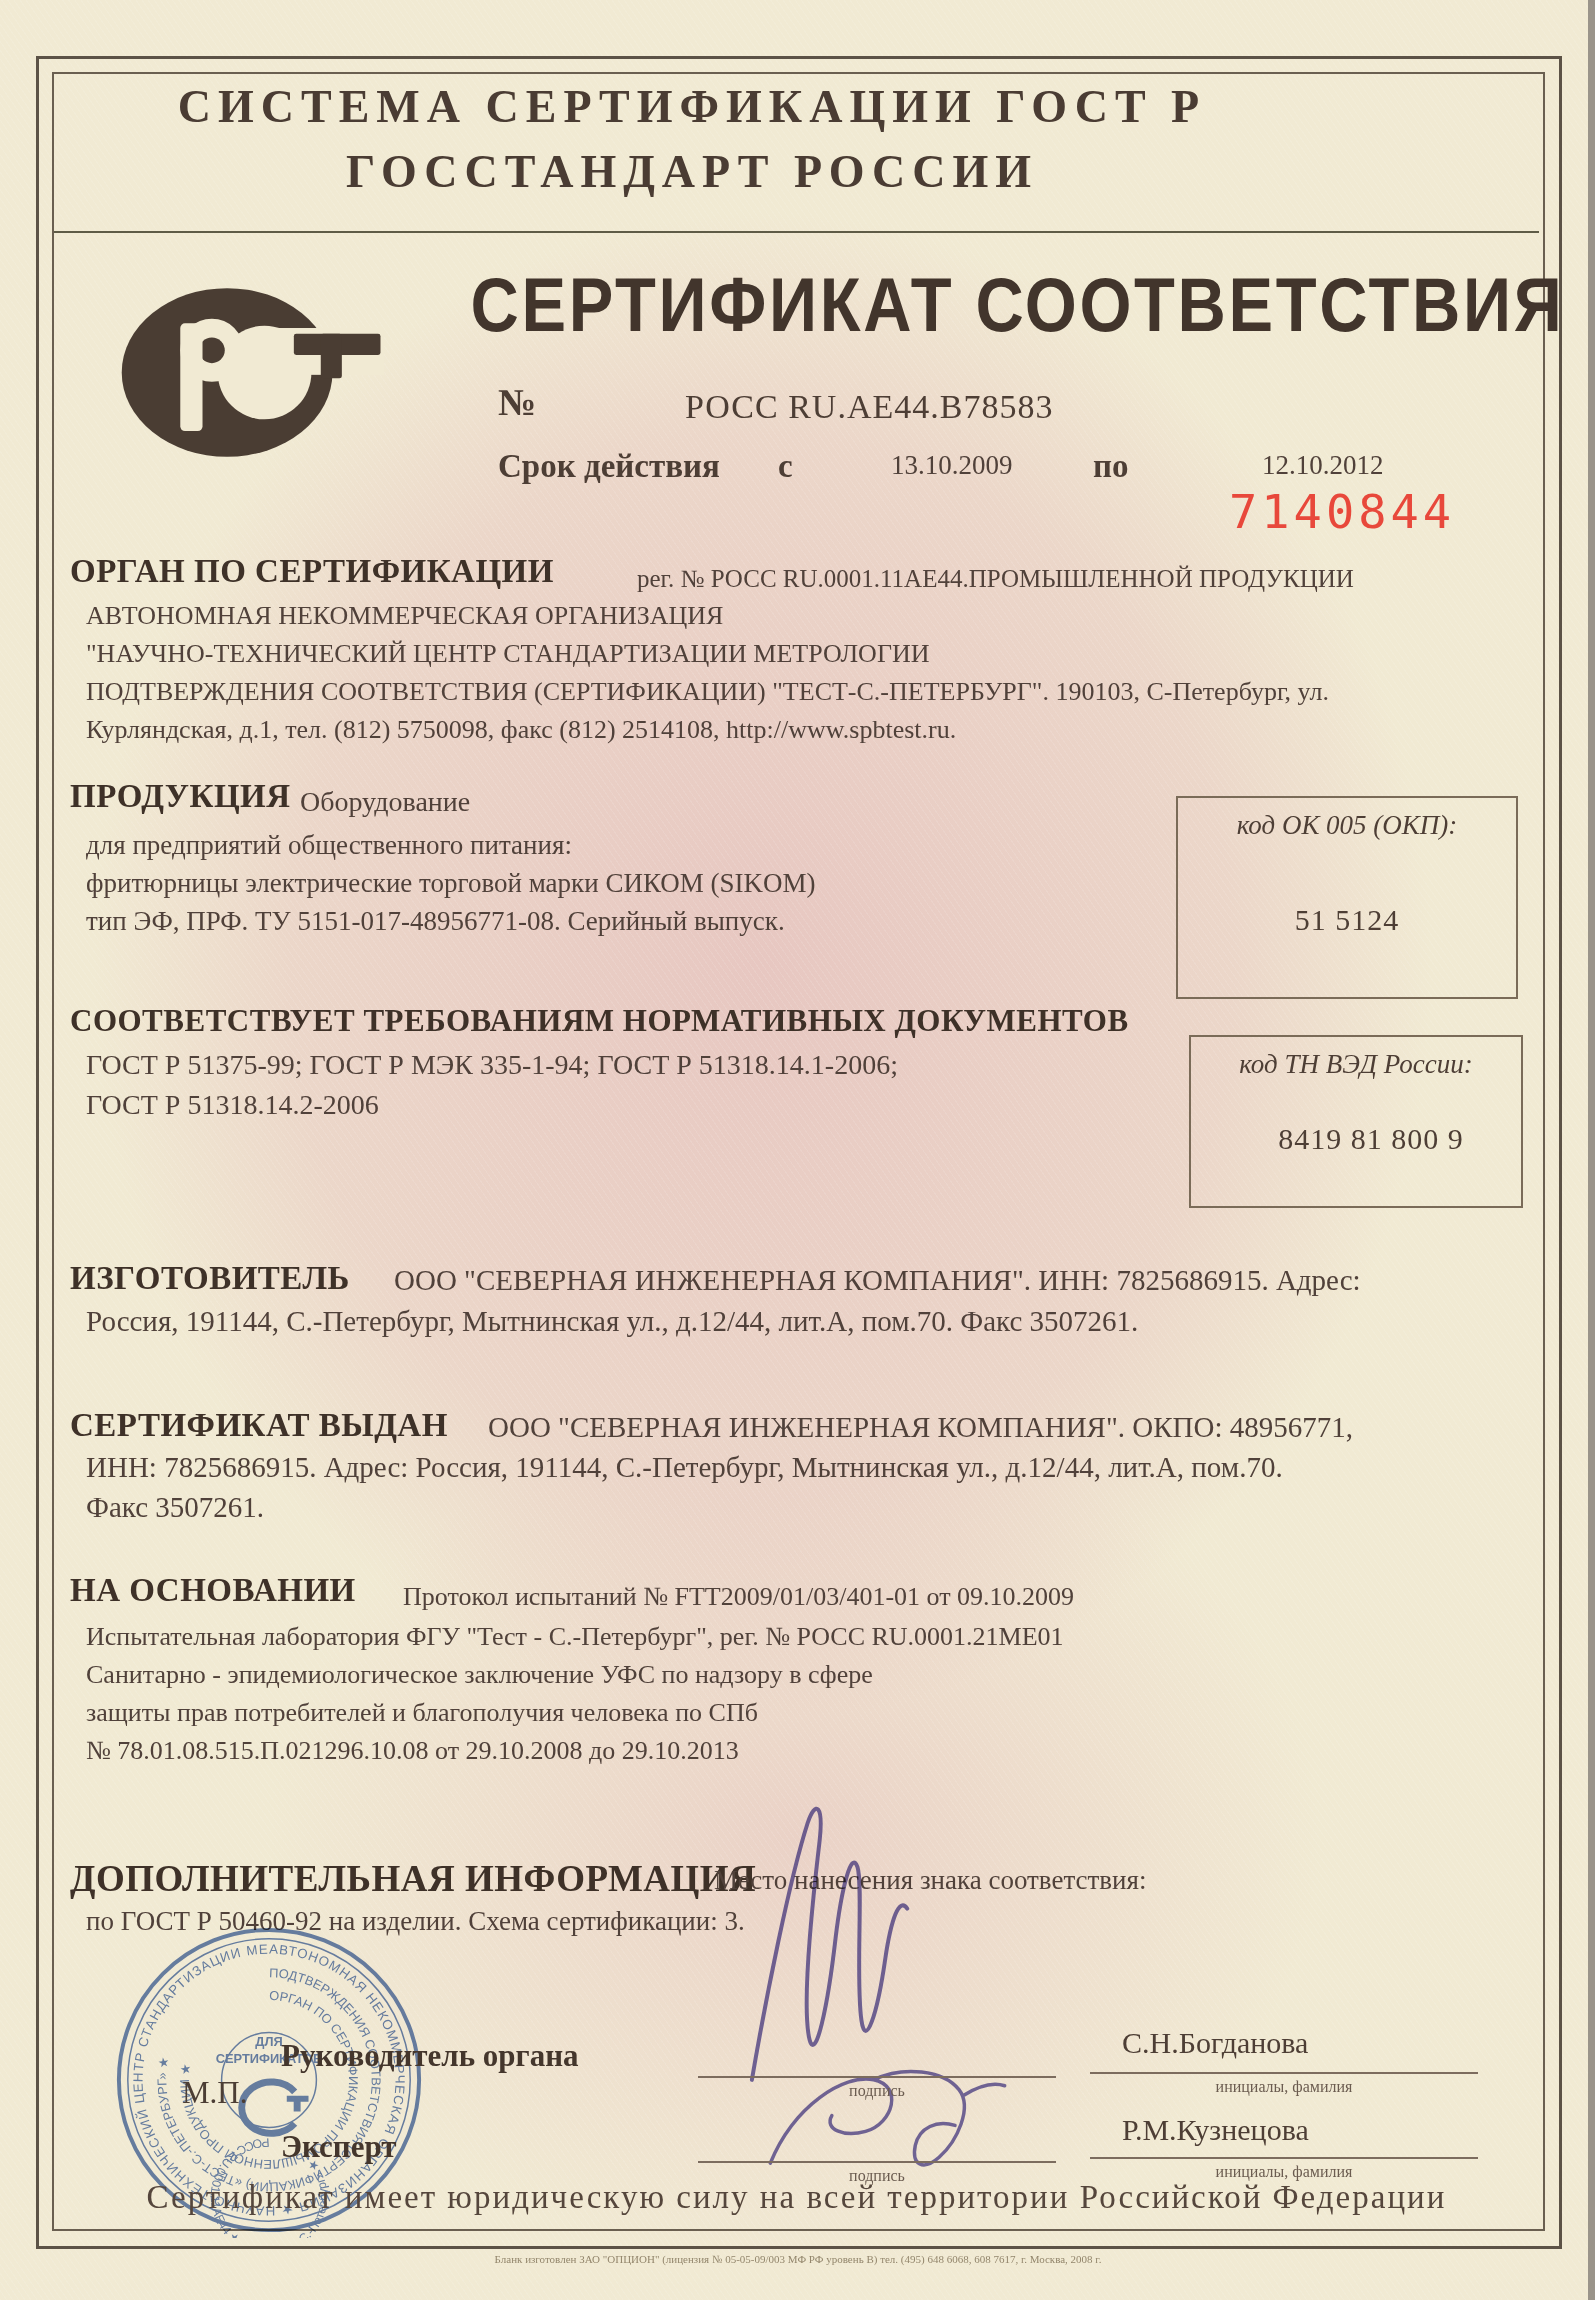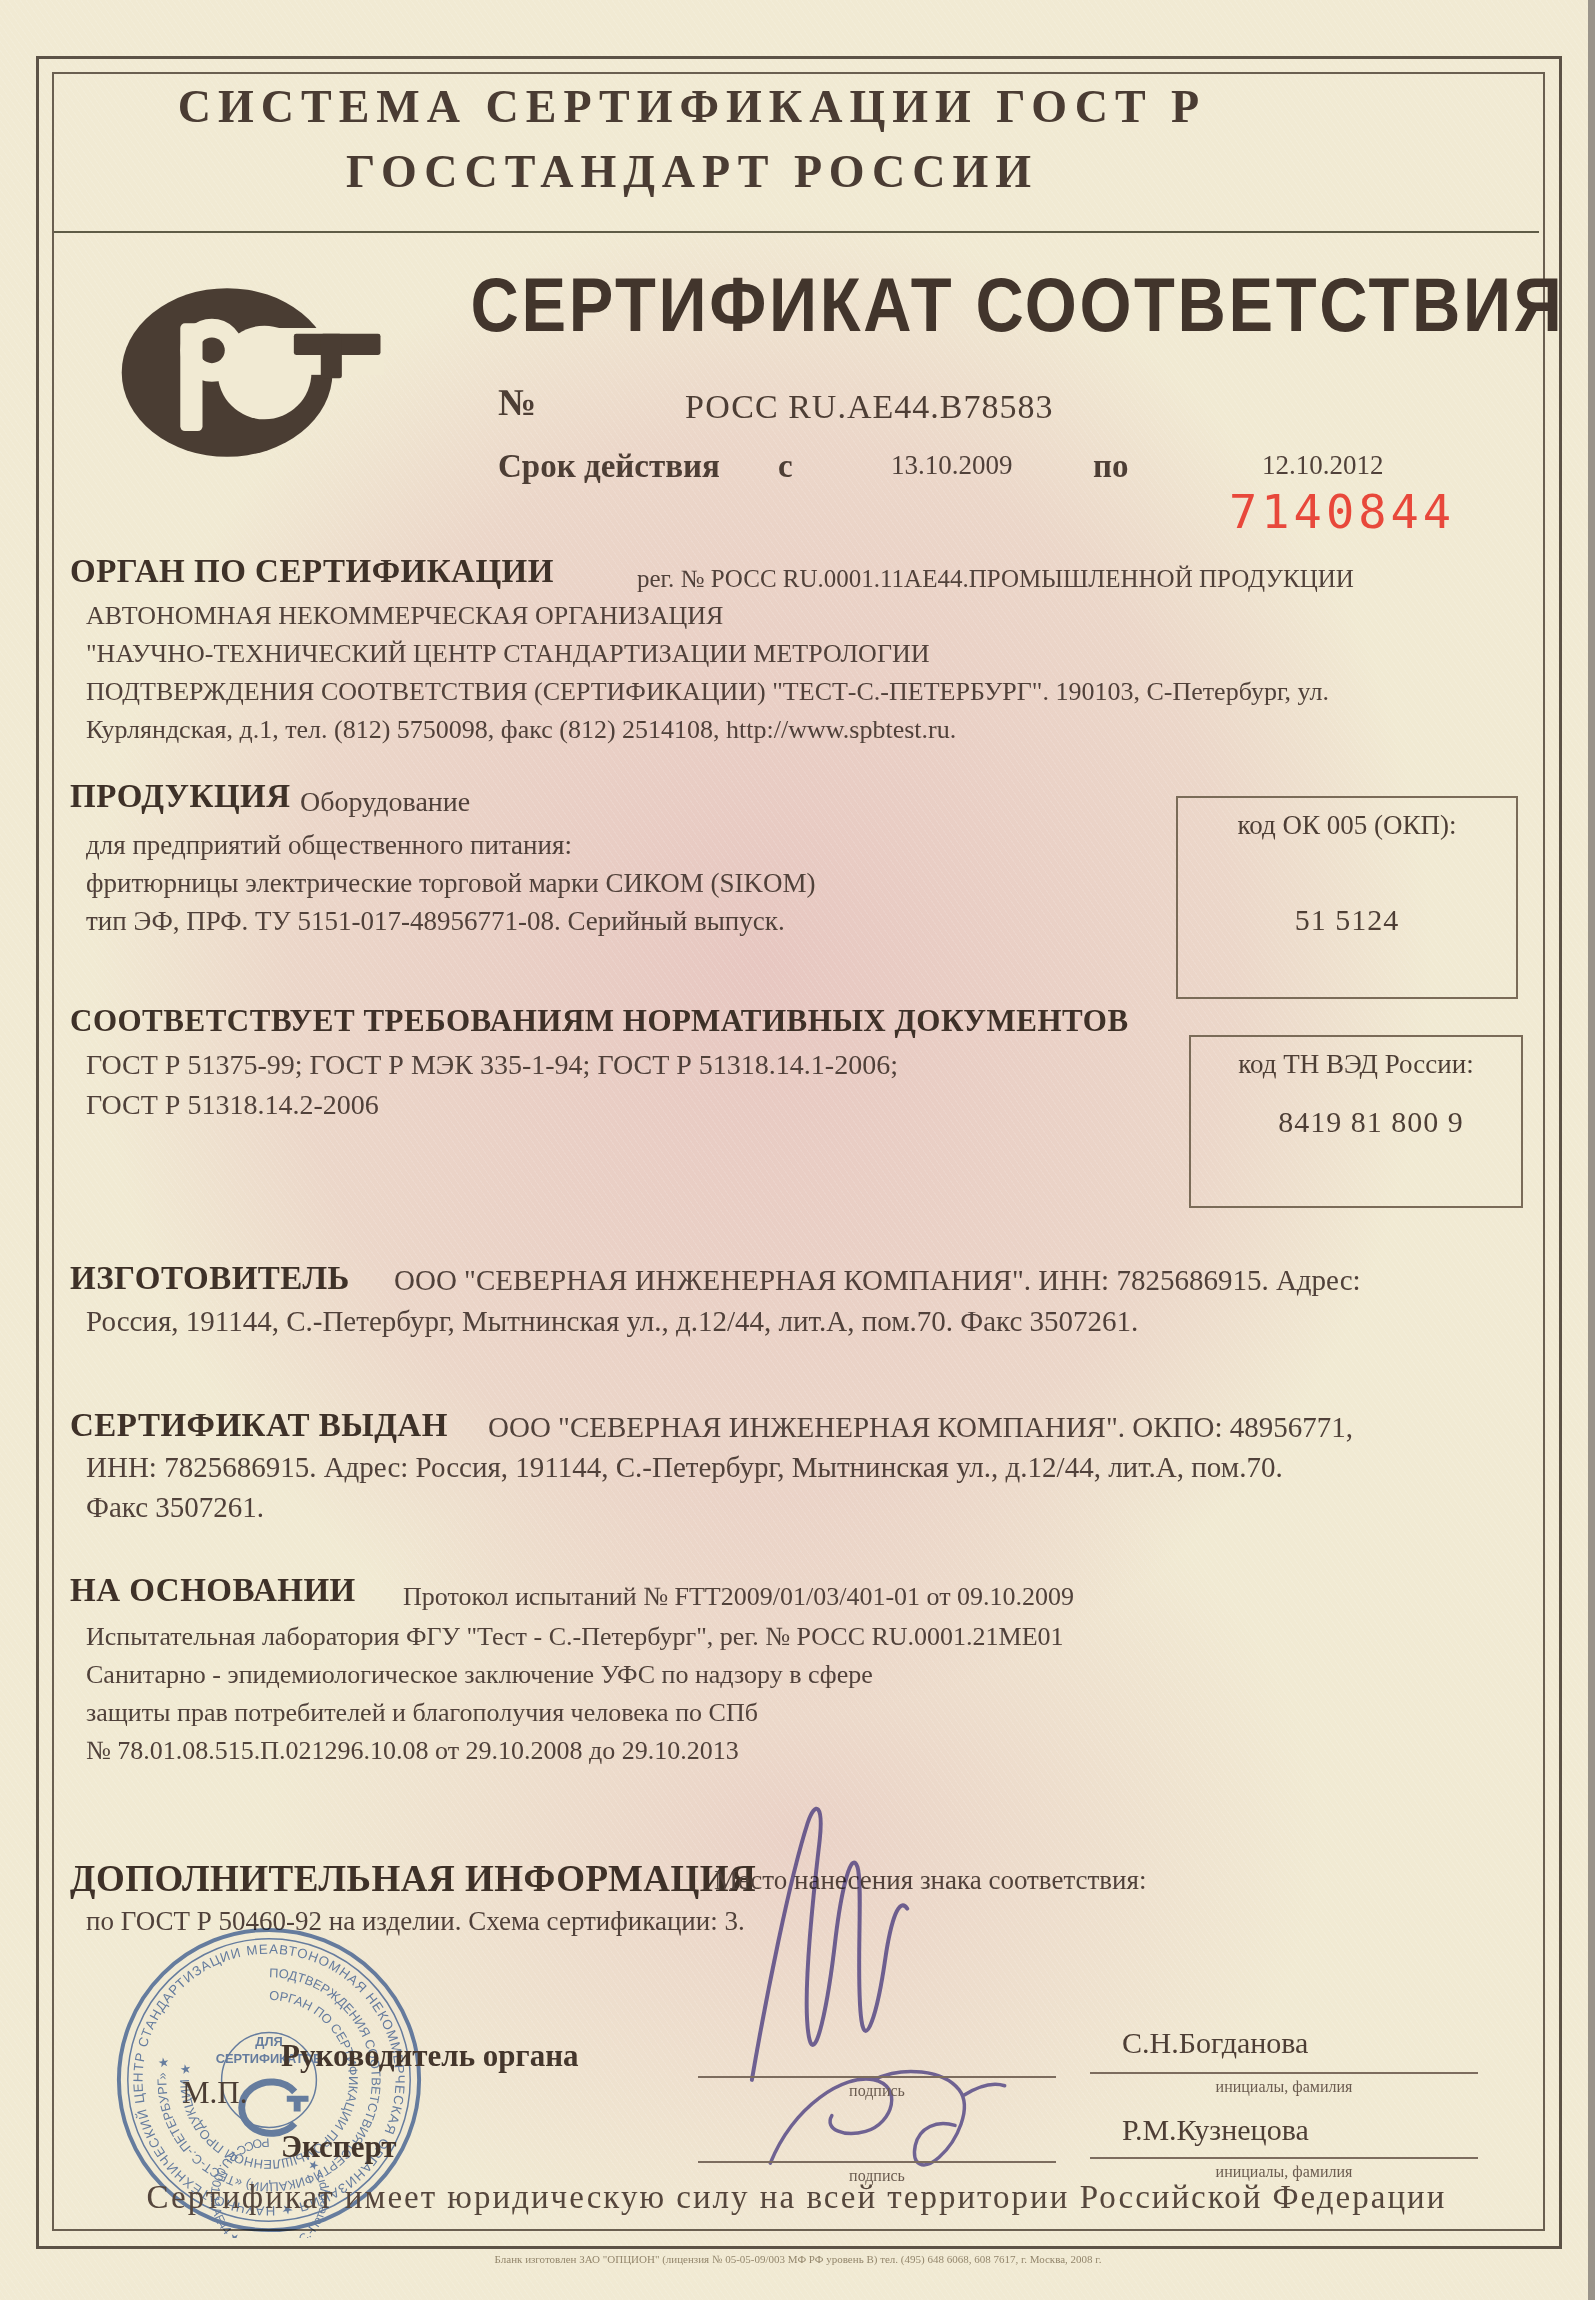--- a/index.html
+++ b/index.html
@@ -40,7 +40,7 @@
   .body-text{font-size:27px; color:#50413a; white-space:nowrap;}
   .lines{line-height:38px;}
   .code-box{border:2px solid #7a6b58; text-align:center;}
-  .code-box .box-label{font-size:27px; margin-top:12px;}
+  .code-box .box-label{font-size:27px; margin-top:12px;font-style:italic;}
   .code-box .box-value{font-size:30px; letter-spacing:1px;}
   .okp-box{left:1176px; top:796px; width:338px; height:199px;}
   .tnved-box{left:1189px; top:1035px; width:330px; height:169px;}

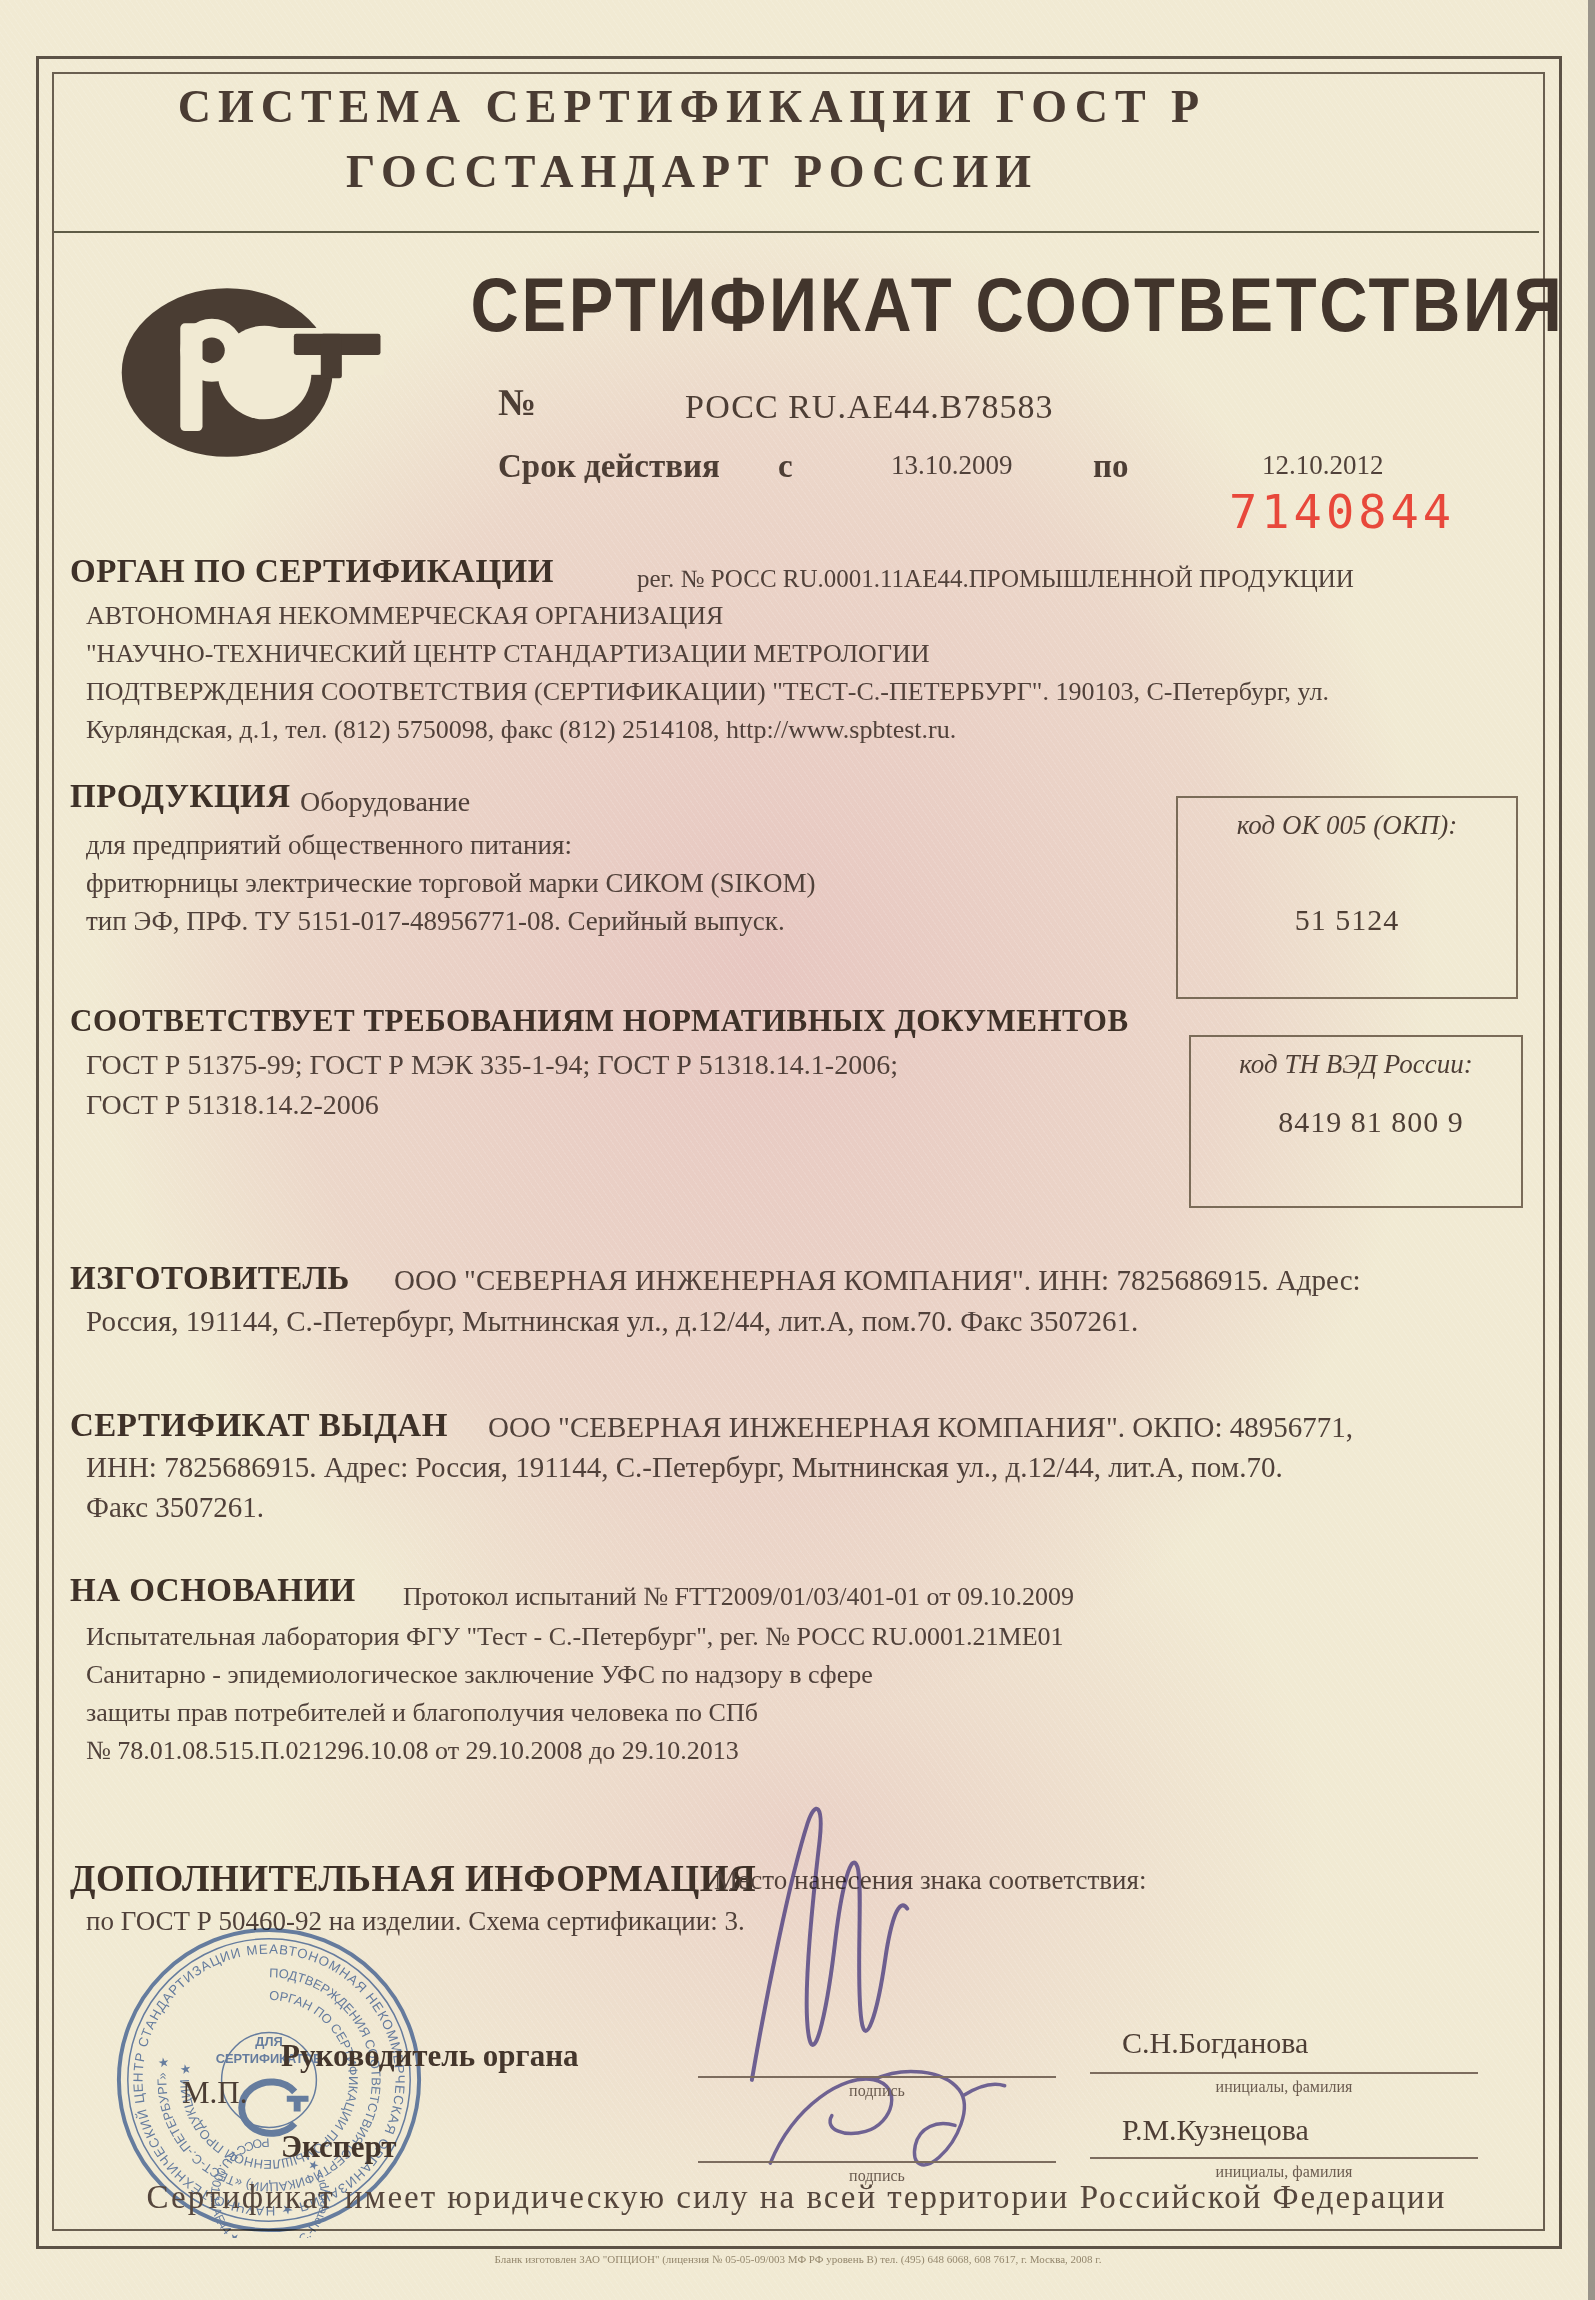--- a/index.html
+++ b/index.html
@@ -124,7 +124,7 @@
     </div>
     <div class="abs code-box tnved-box">
       <div class="box-label">код ТН ВЭД России:</div>
-      <div class="box-value" style="margin-top:25px; padding-left:30px;">8419 81 800 9</div>
+      <div class="box-value" style="margin-top:42px; padding-left:30px;">8419 81 800 9</div>
     </div>
   </div>
 

